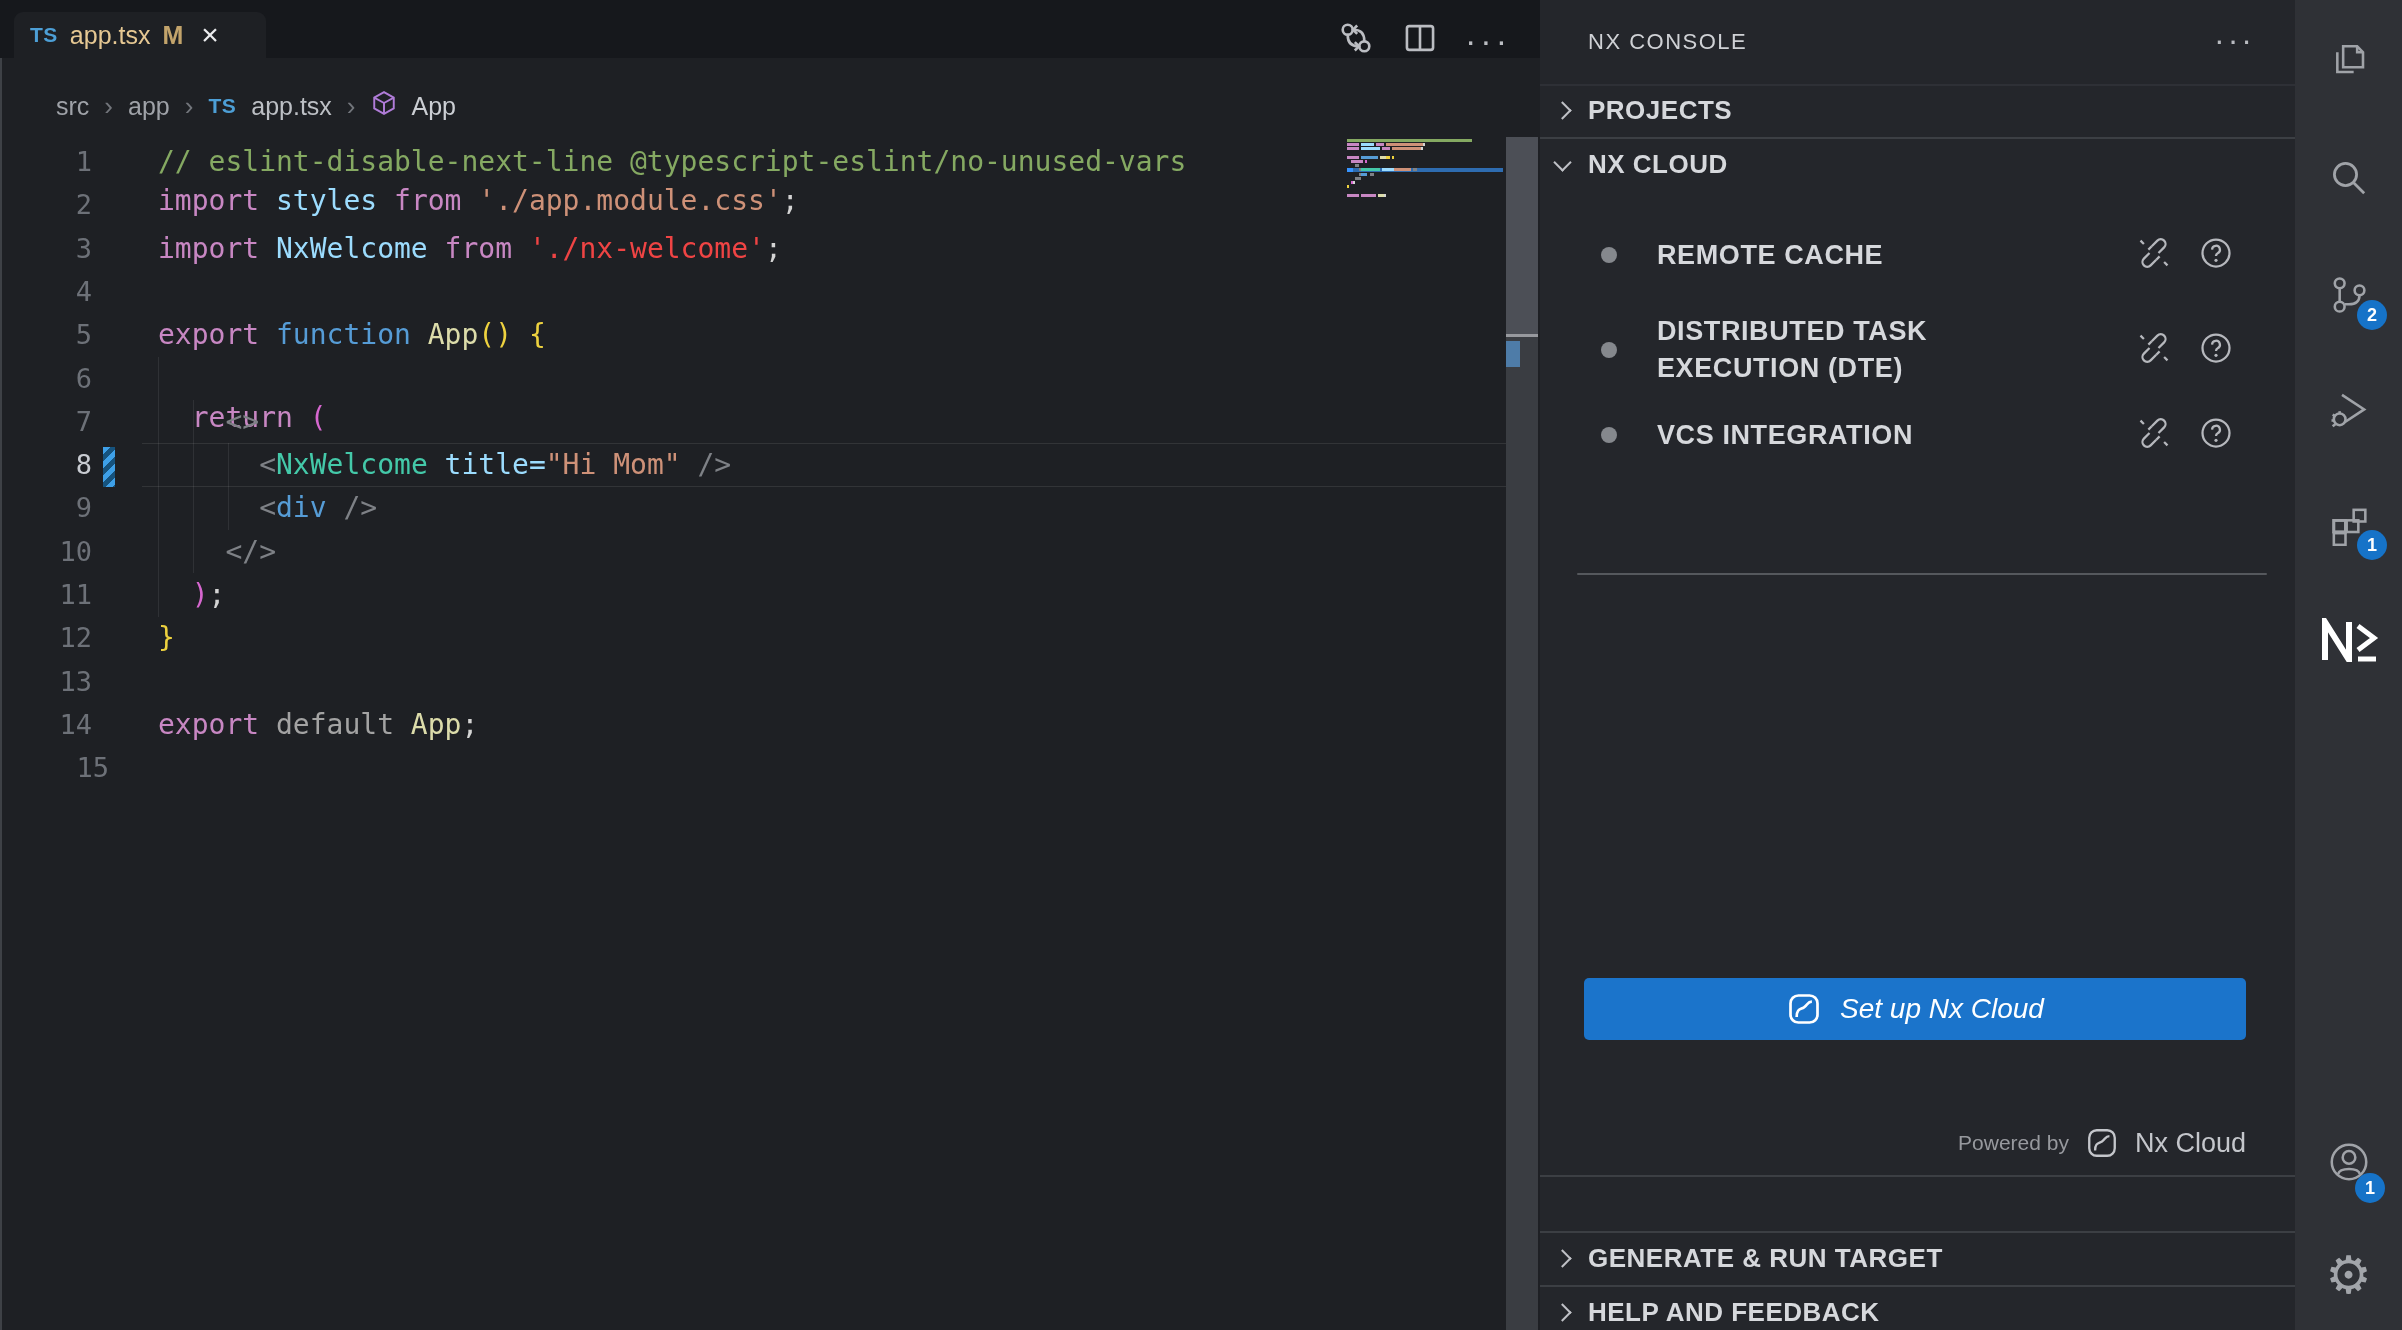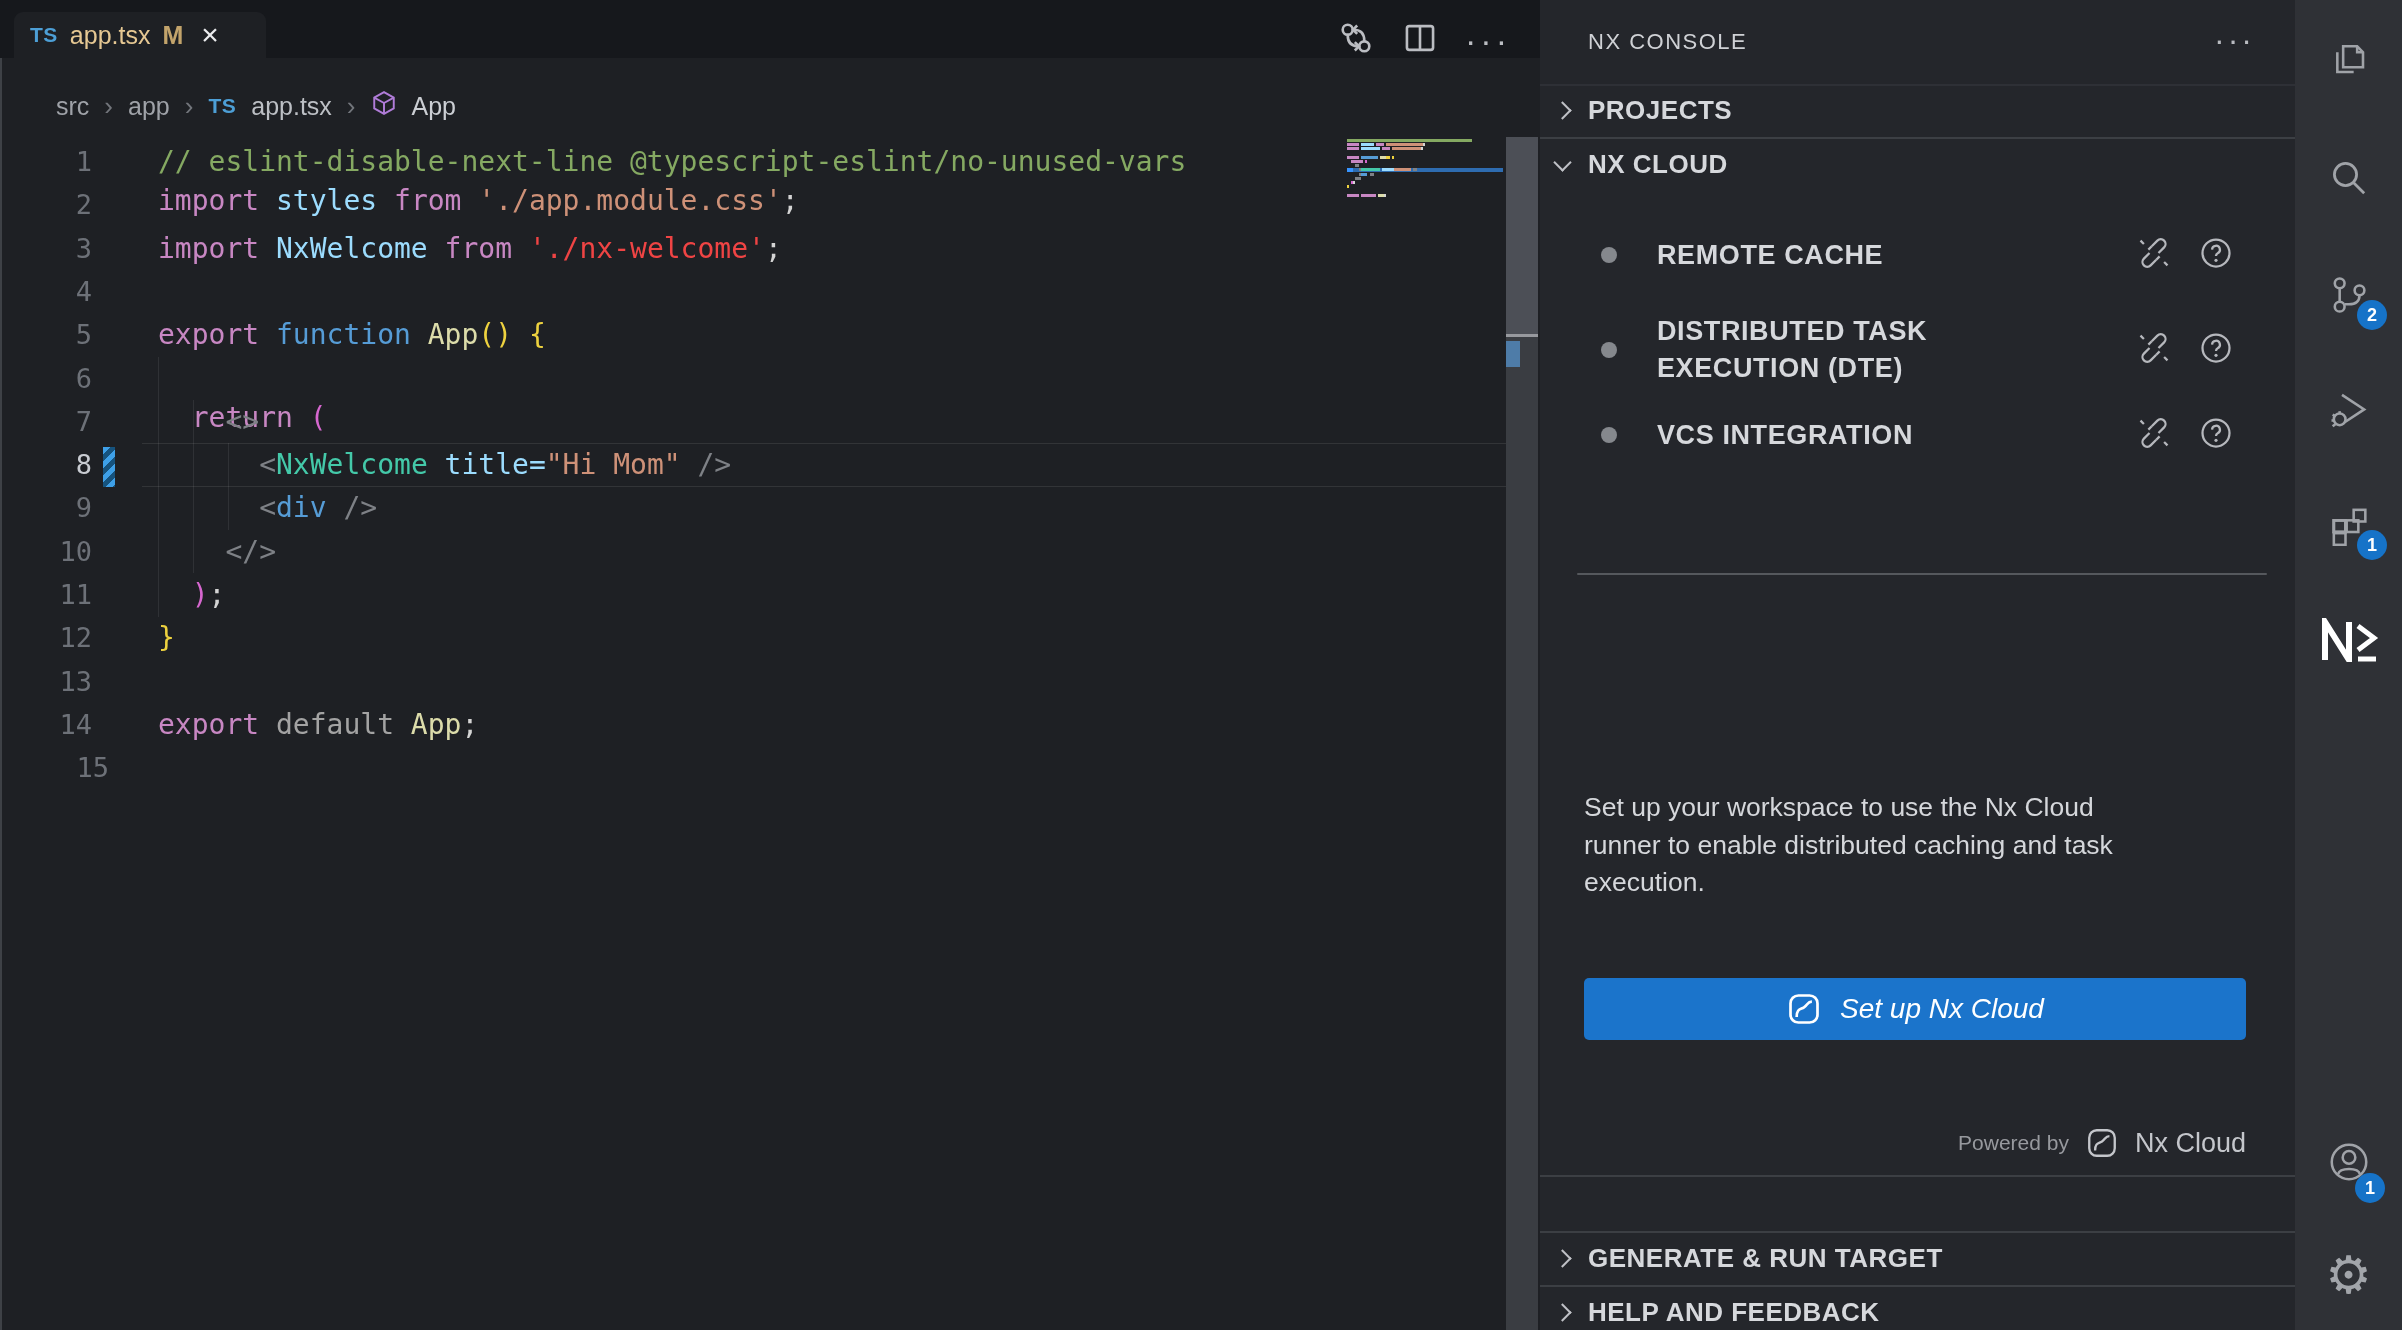--- a/index.html
+++ b/index.html
@@ -282,9 +282,6 @@
 
     <div class="abs big-divider" style="top:573px;"></div>
 
-    <div class="abs para" style="top:789px;">Set up your workspace to use the Nx Cloud
-runner to enable distributed caching and task
-execution.</div>
 
     <button class="abs setup-btn">
       <svg width="36" height="36" viewBox="0 0 32 32" fill="none" stroke="#FFFFFF" stroke-width="2.4">

